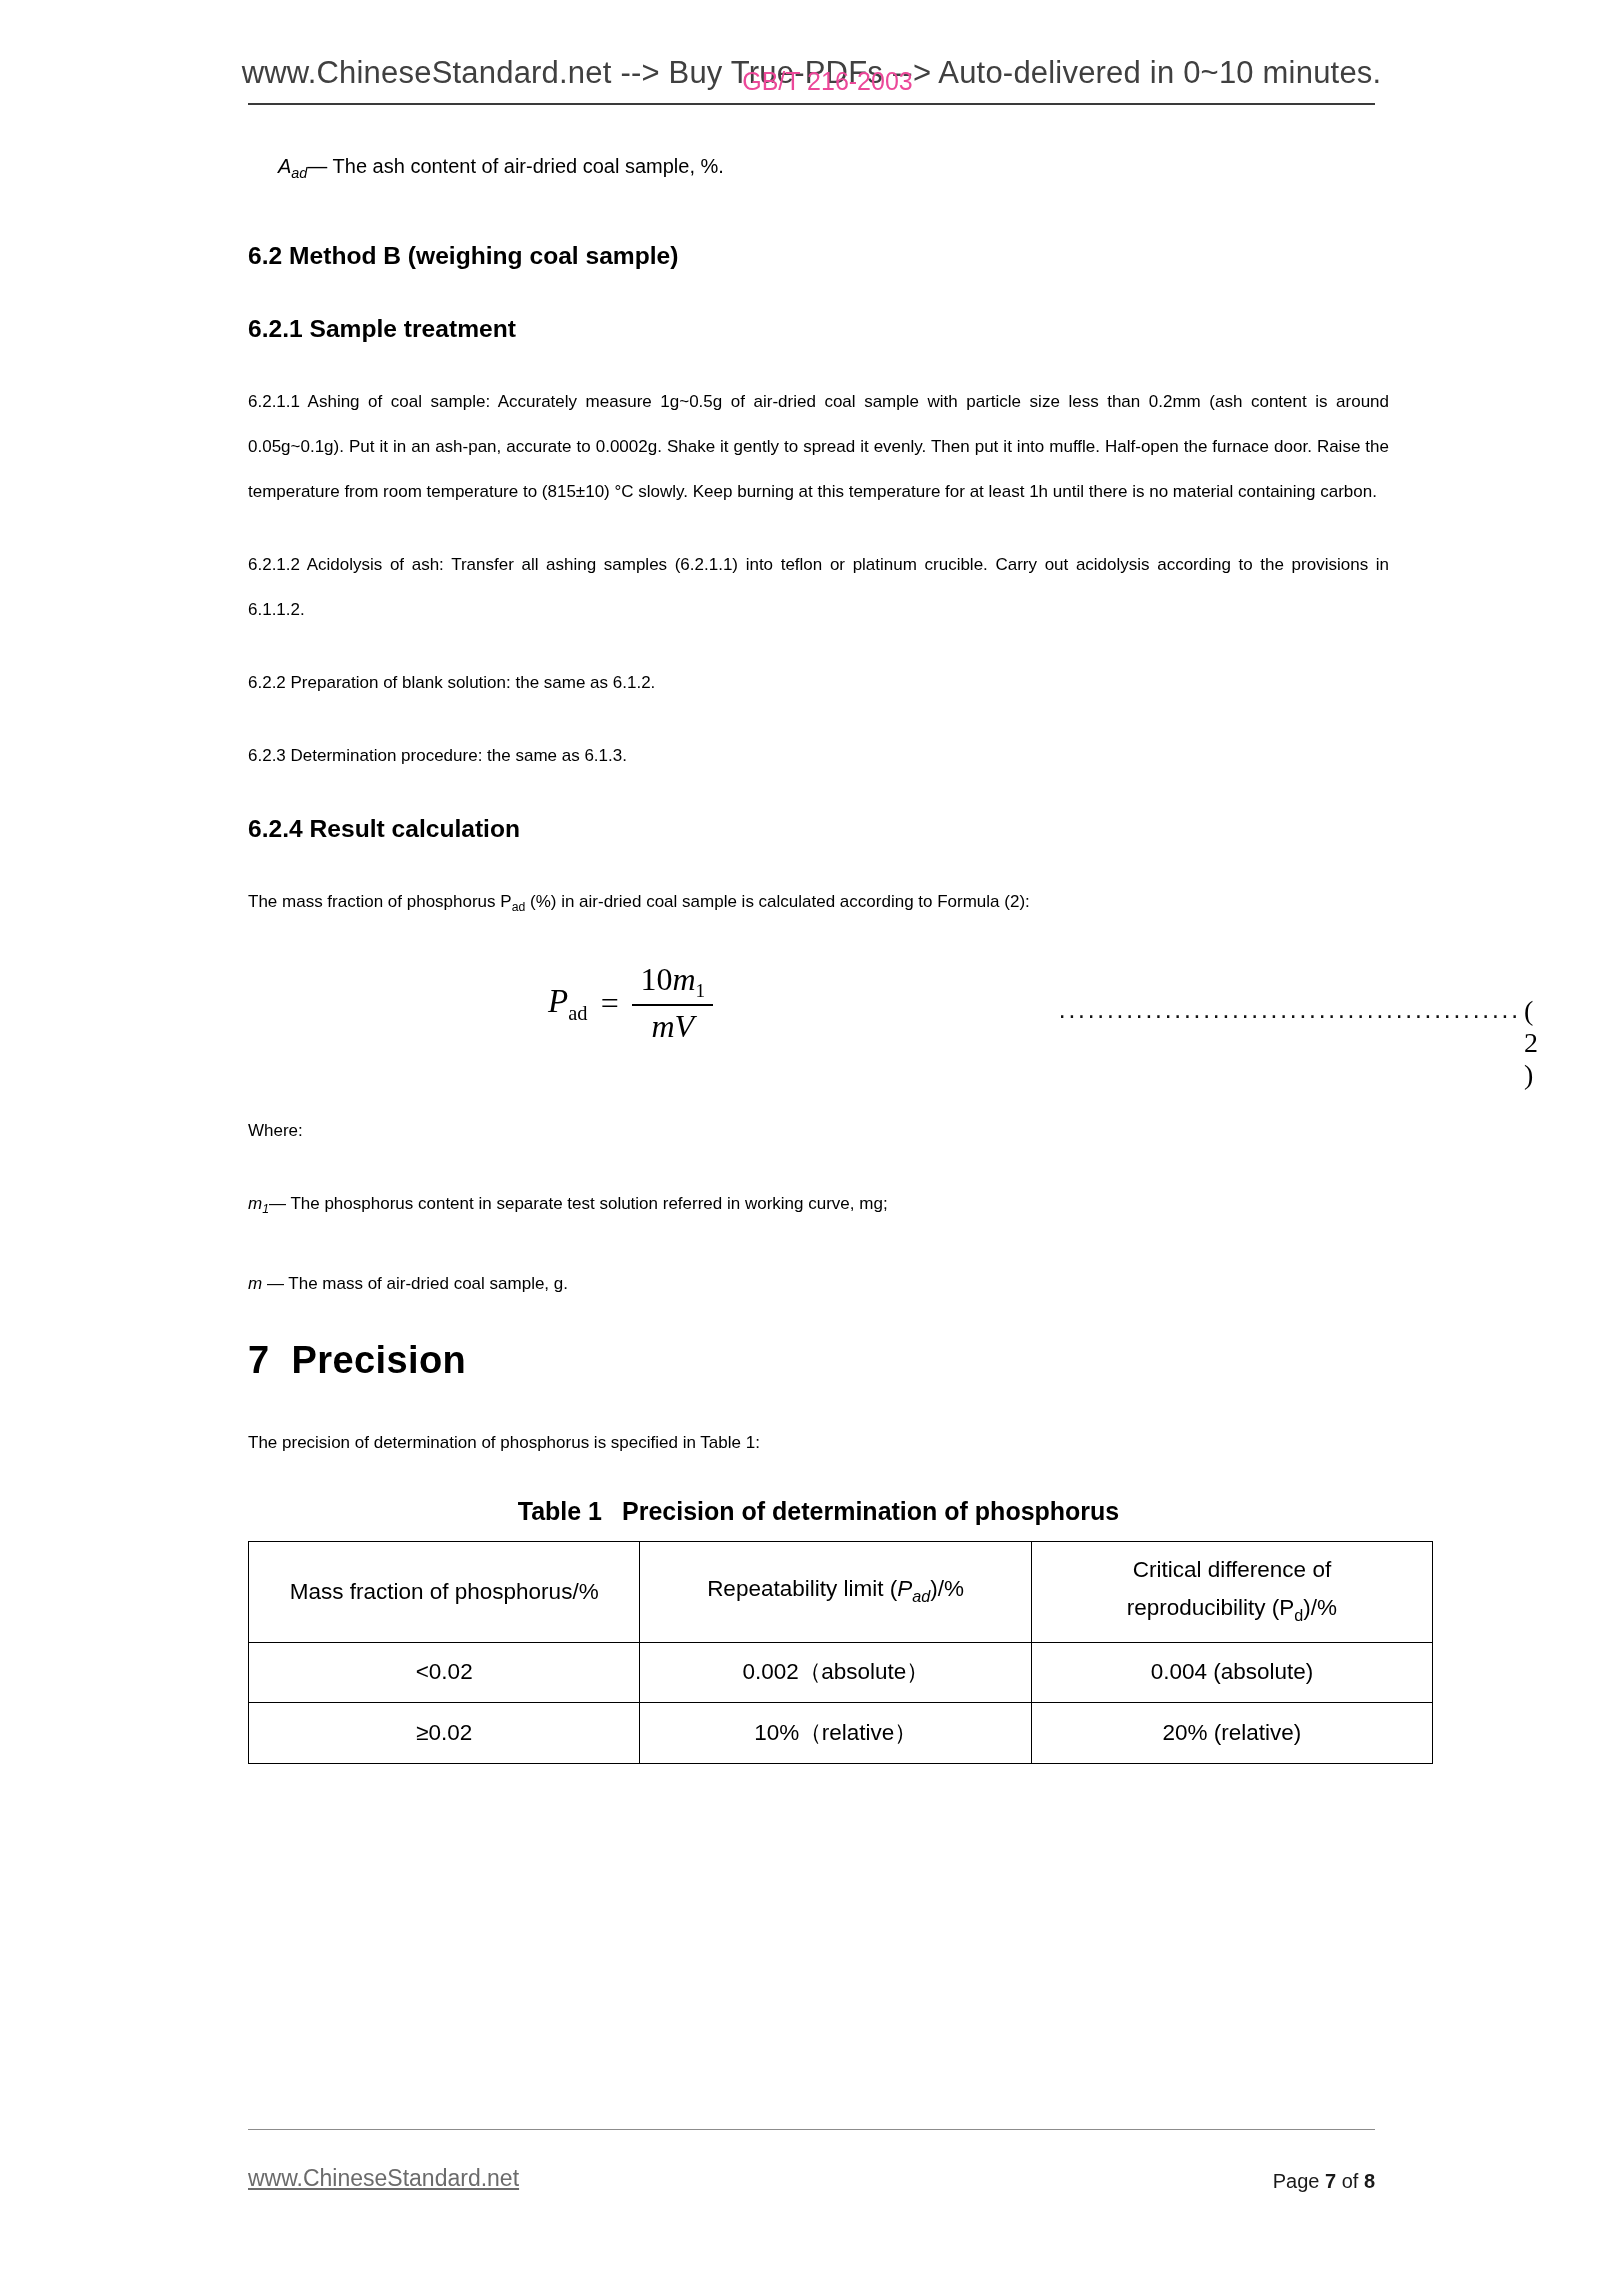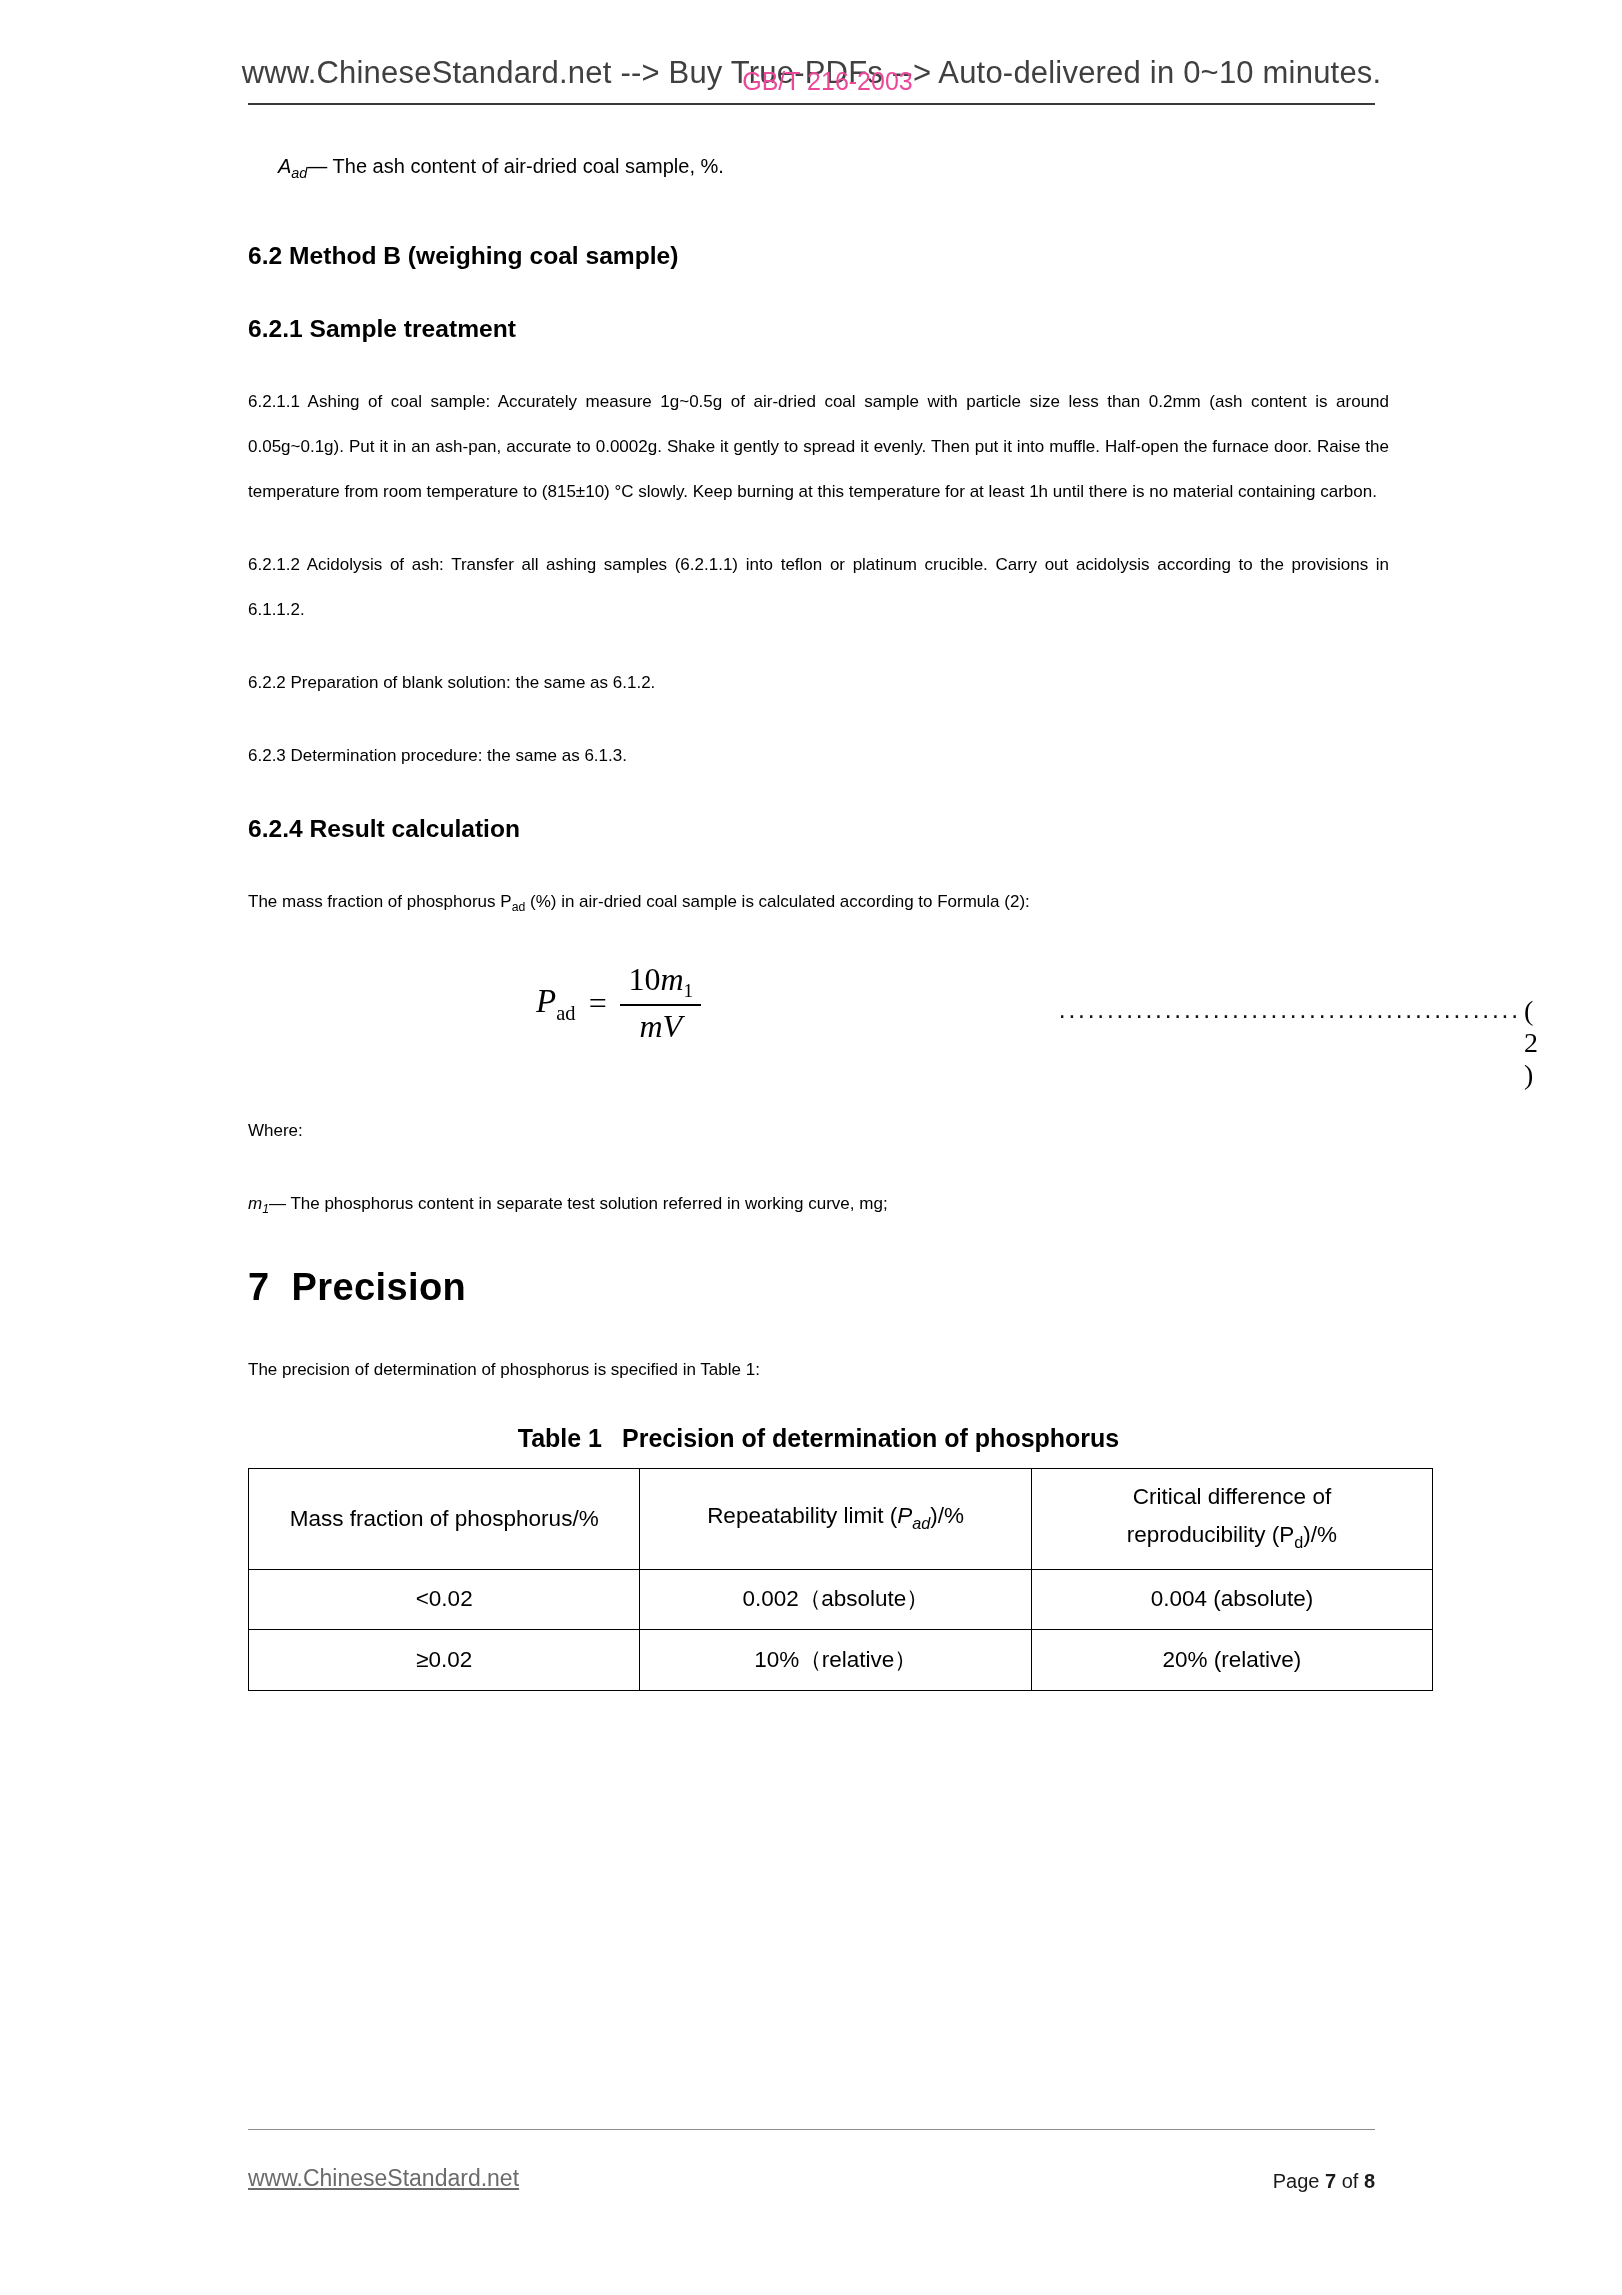--- a/index.html
+++ b/index.html
@@ -108,7 +108,7 @@
   }
   .formula {
     position: absolute;
-    left: 288px;
+    left: 300px;
     top: 5px;
     font-family: "Liberation Serif", serif;
     font-size: 30px;

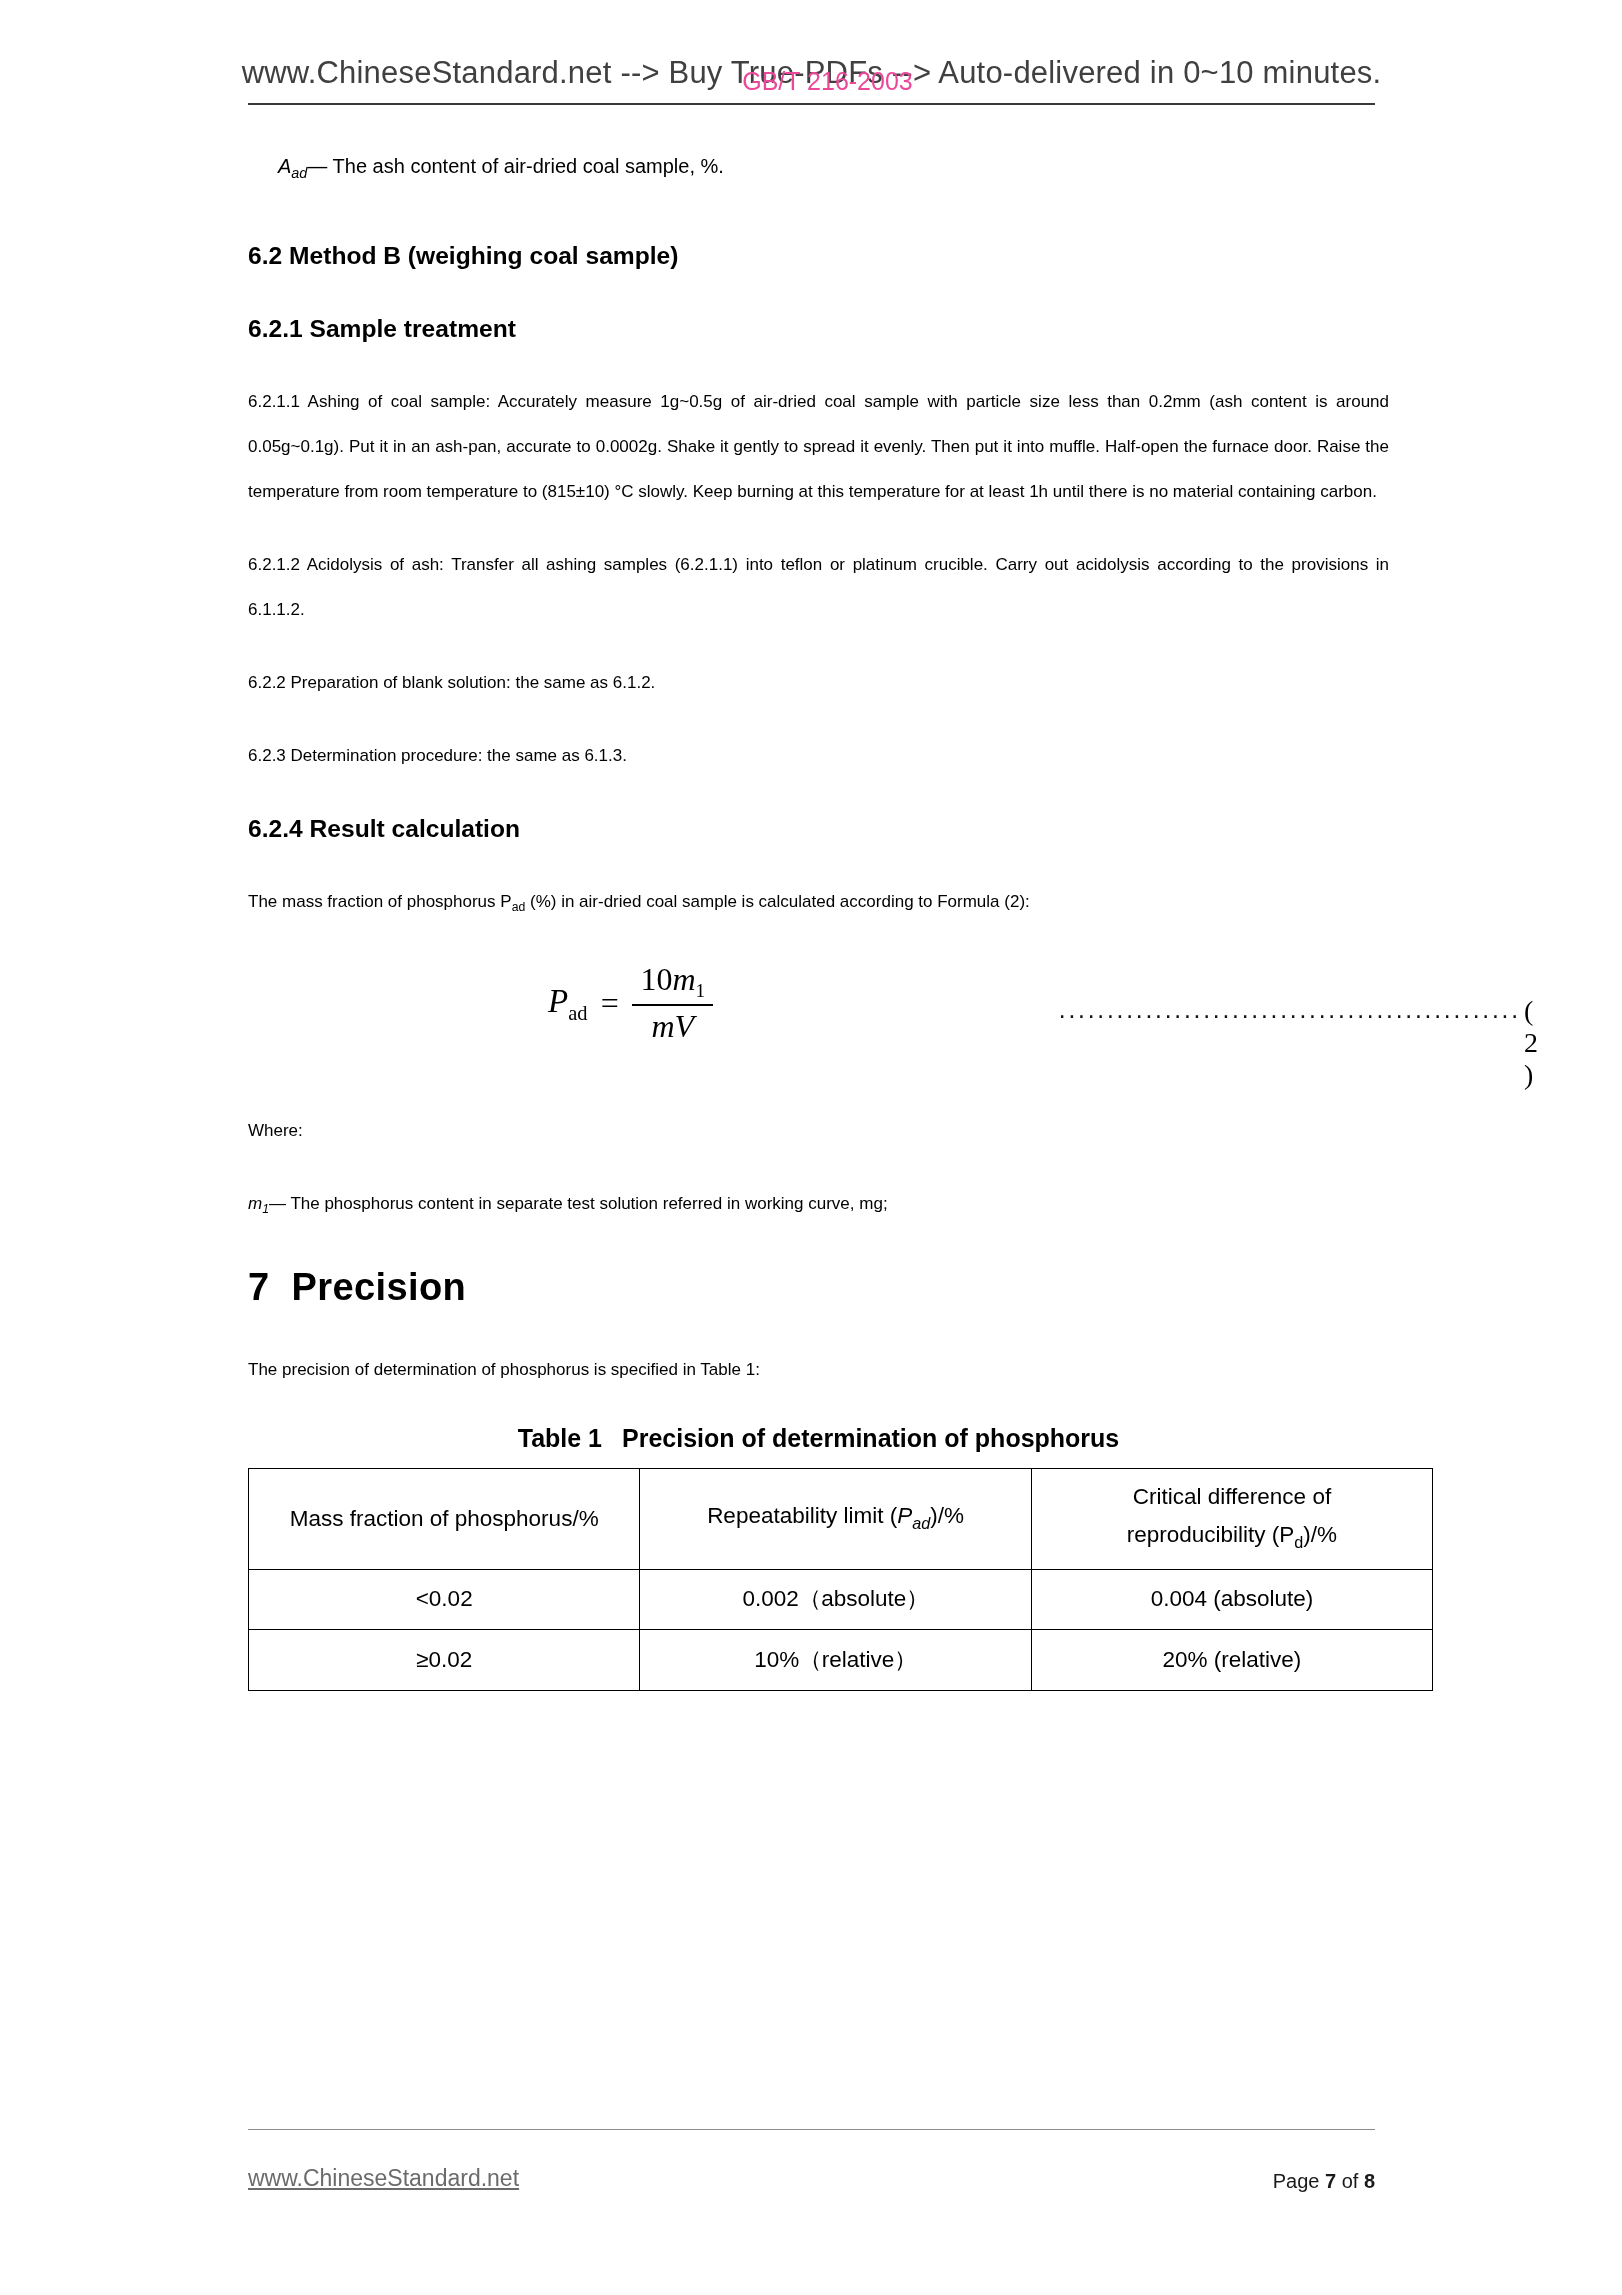--- a/index.html
+++ b/index.html
@@ -277,6 +277,7 @@
     <p class="body lastline-left gap-lg"><i class="var"><span>m</span><sub class="it">1</sub></i><span>— The phosphorus content in separate test solution referred in working curve, mg;</span></p>
 
 
+    <p class="body lastline-left gap-xl"><i class="var">m</i><span> — The mass of air-dried coal sample, g.</span></p>
 
     <div class="sec-heading">
       <span class="num">7</span><span>Precision</span>

